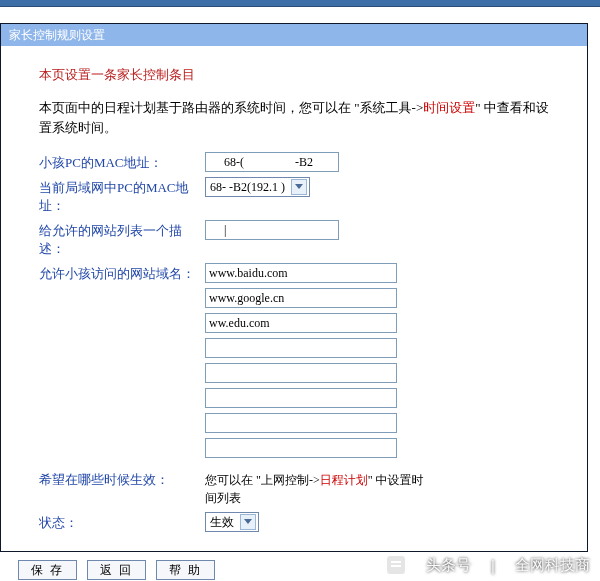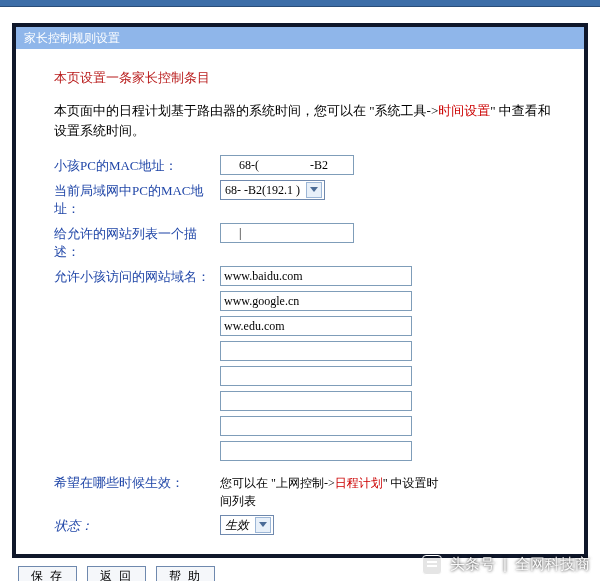--- a/index.html
+++ b/index.html
@@ -17,8 +17,8 @@
     border-bottom: 1px solid #2a4d78;
   }
   .panel {
-    margin: 16px 12px 8px 12px;
-    border: 4px solid #0f172a;
+    margin: 16px 12px 8px 0;
+    border: 1px solid #0f172a;
   }
   .panel-header {
     background: #8fb6ea;

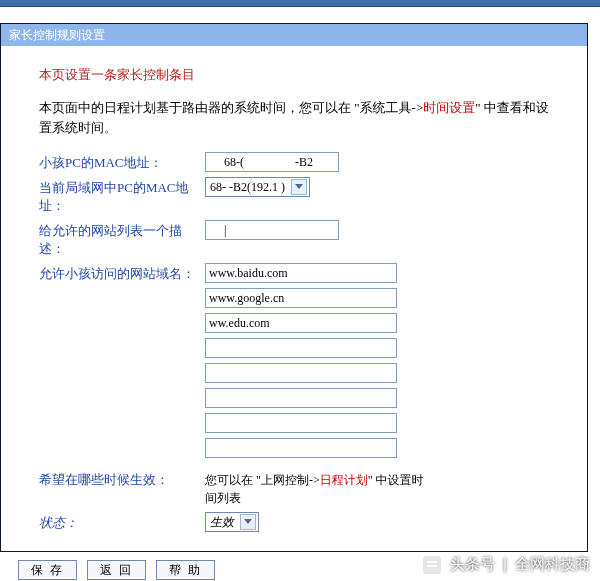--- a/index.html
+++ b/index.html
@@ -208,7 +208,7 @@
       </div>
     </div>
 
-    <div class="form-row" style="margin-top:4px;font-style:italic;">
+    <div class="form-row" style="margin-top:4px;">
       <div class="form-label">状态：</div>
       <div class="form-ctrl">
         <div class="select-box">

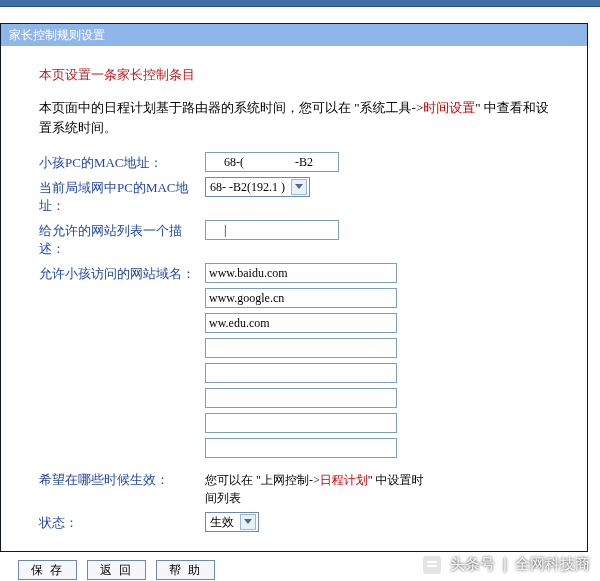--- a/index.html
+++ b/index.html
@@ -125,7 +125,8 @@
     color: rgba(255,255,255,0.95);
     text-shadow: 0 0 3px rgba(0,0,0,0.5), 0 0 3px rgba(0,0,0,0.5);
     display: flex;
-    gap: 8px;
+    align-items: center;
+    gap: 20px;
     font-family: "Microsoft YaHei", sans-serif;
   }
   .wm-logo {

